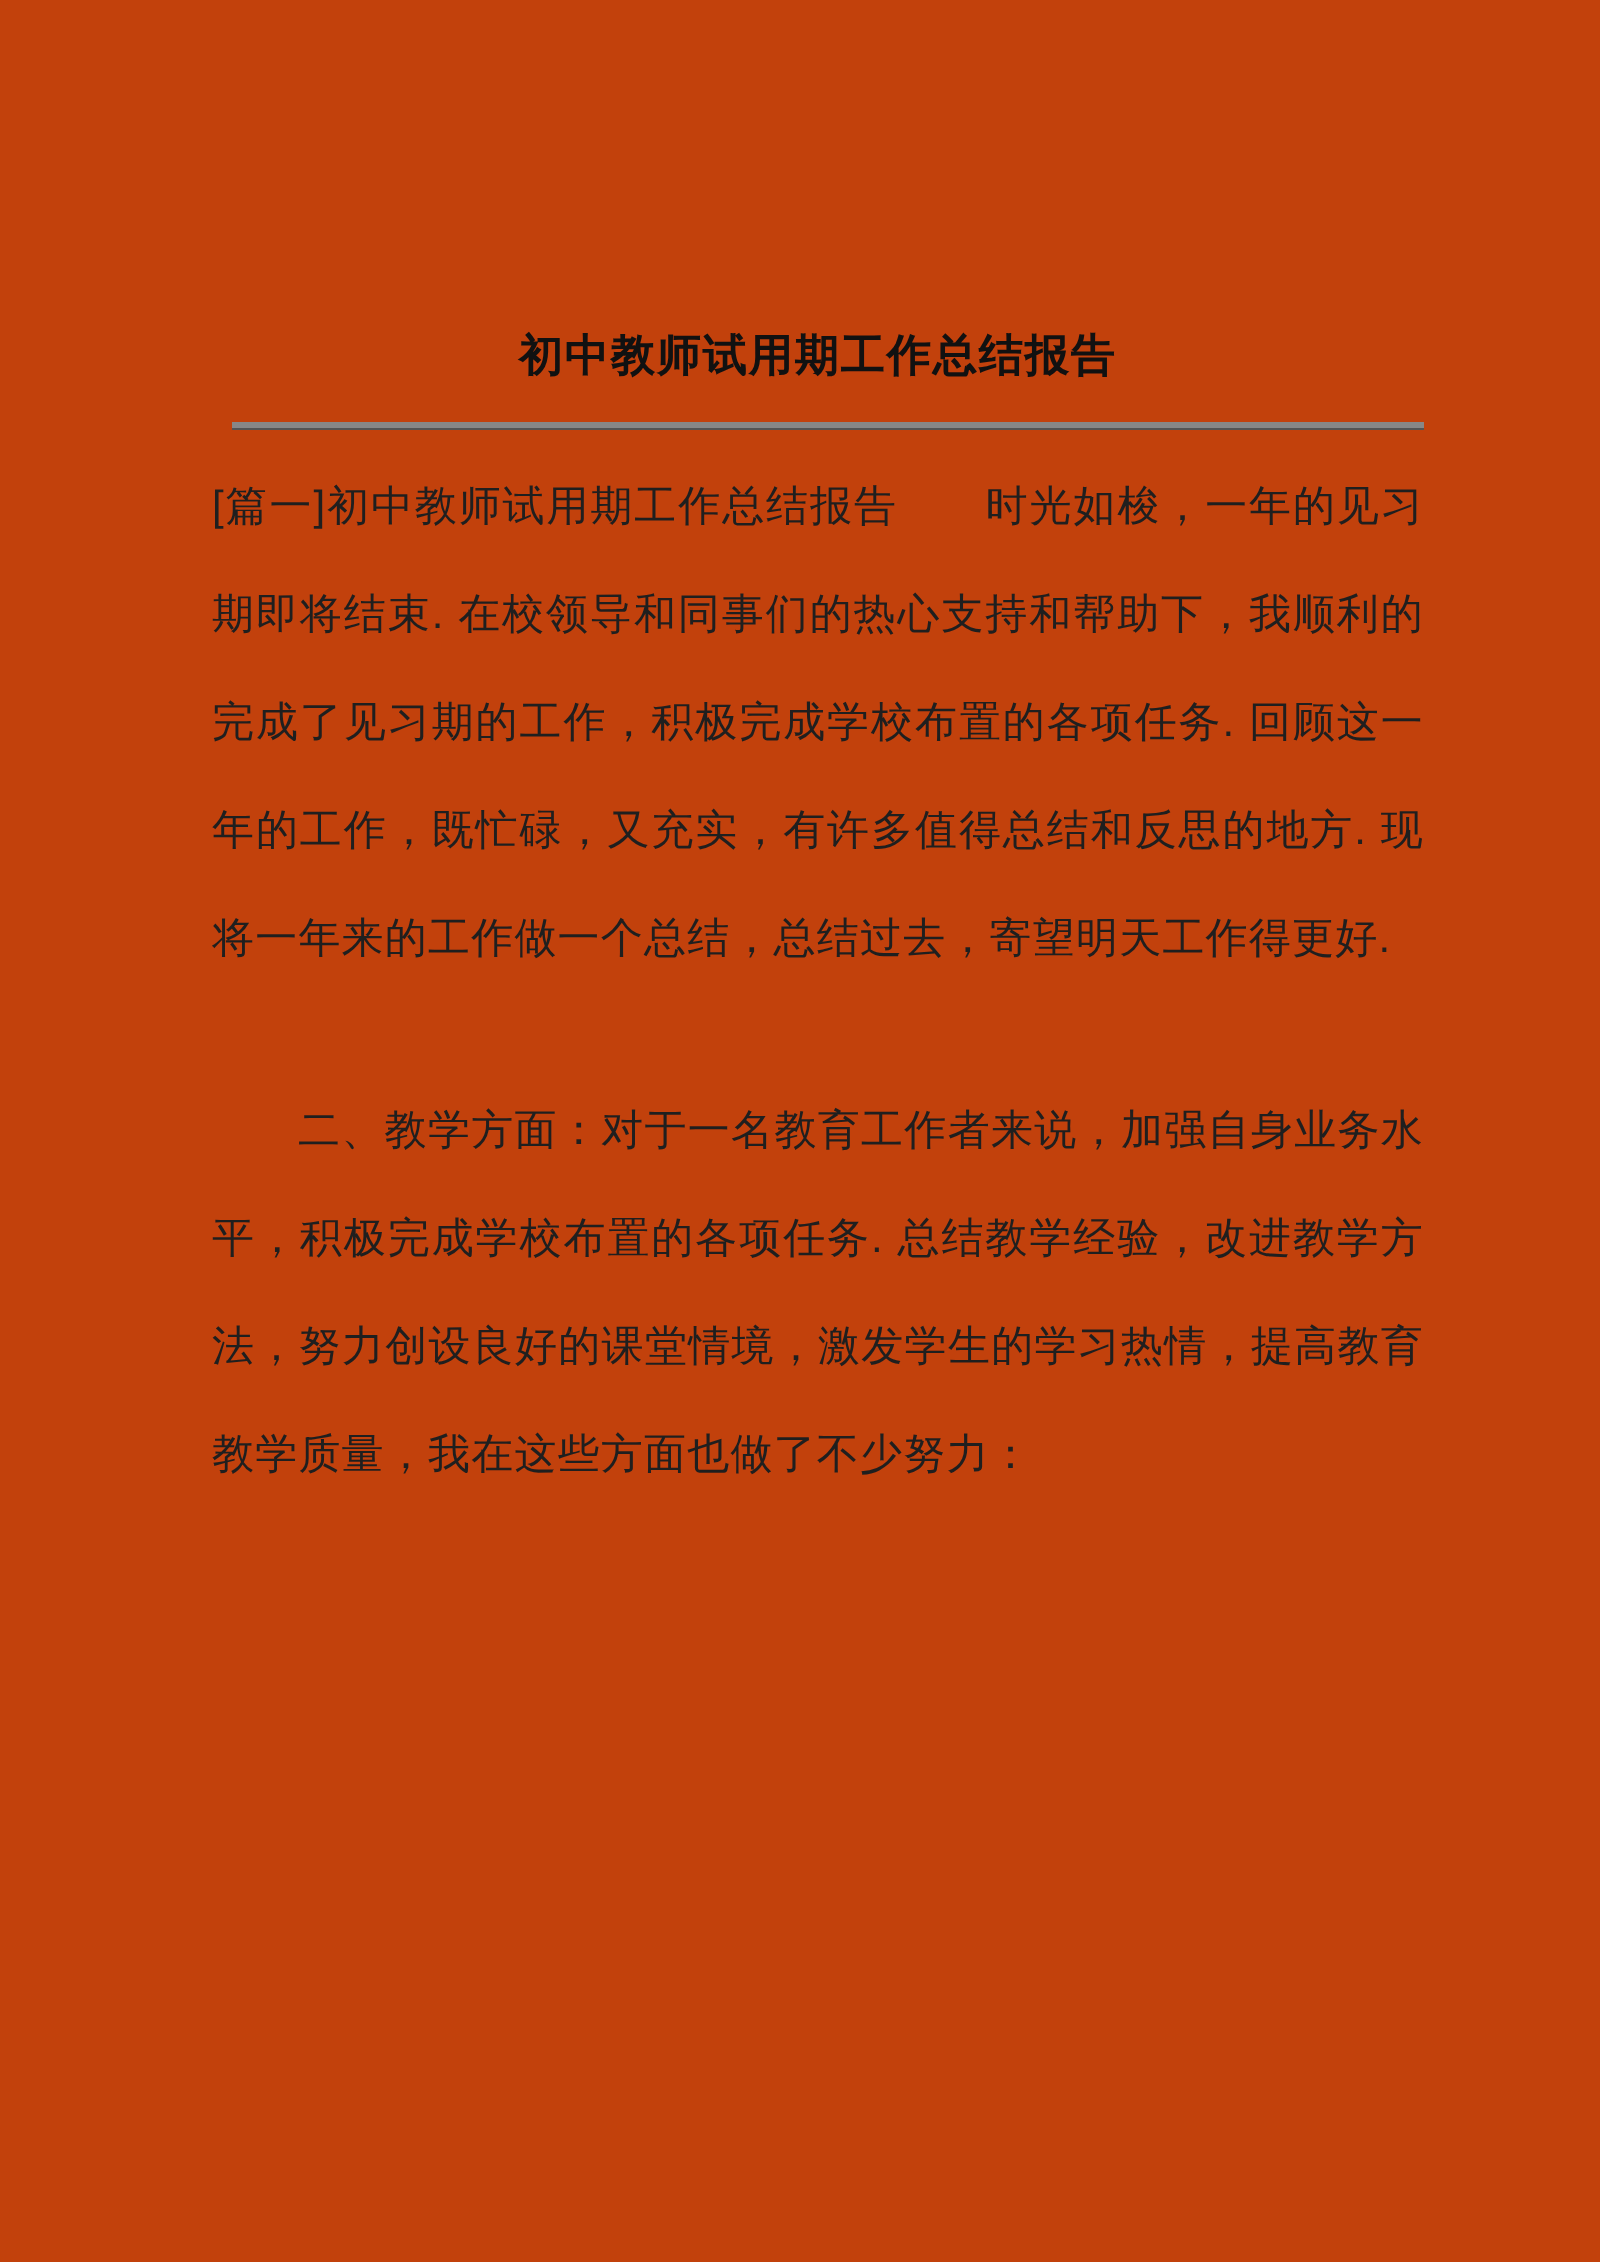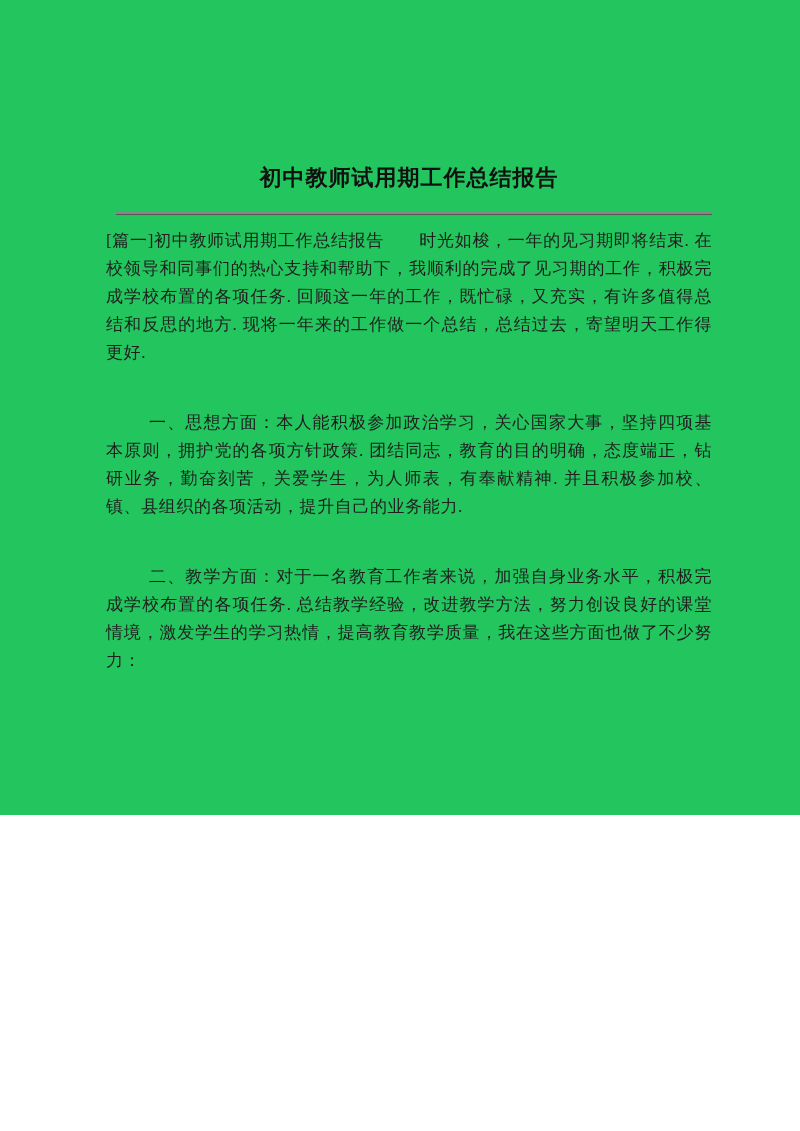--- a/index.html
+++ b/index.html
@@ -10,10 +10,10 @@
   .page {
     position: relative;
     width: 800px;
-    height: 815px;
-    background: #22c55e;
+    height: 1131px;
+    background: #c2410c;
     overflow: hidden;
-    font-family: Liberation Serif, serif;
+    font-family: Liberation Sans, sans-serif;
   }
   .content {
     position: absolute;

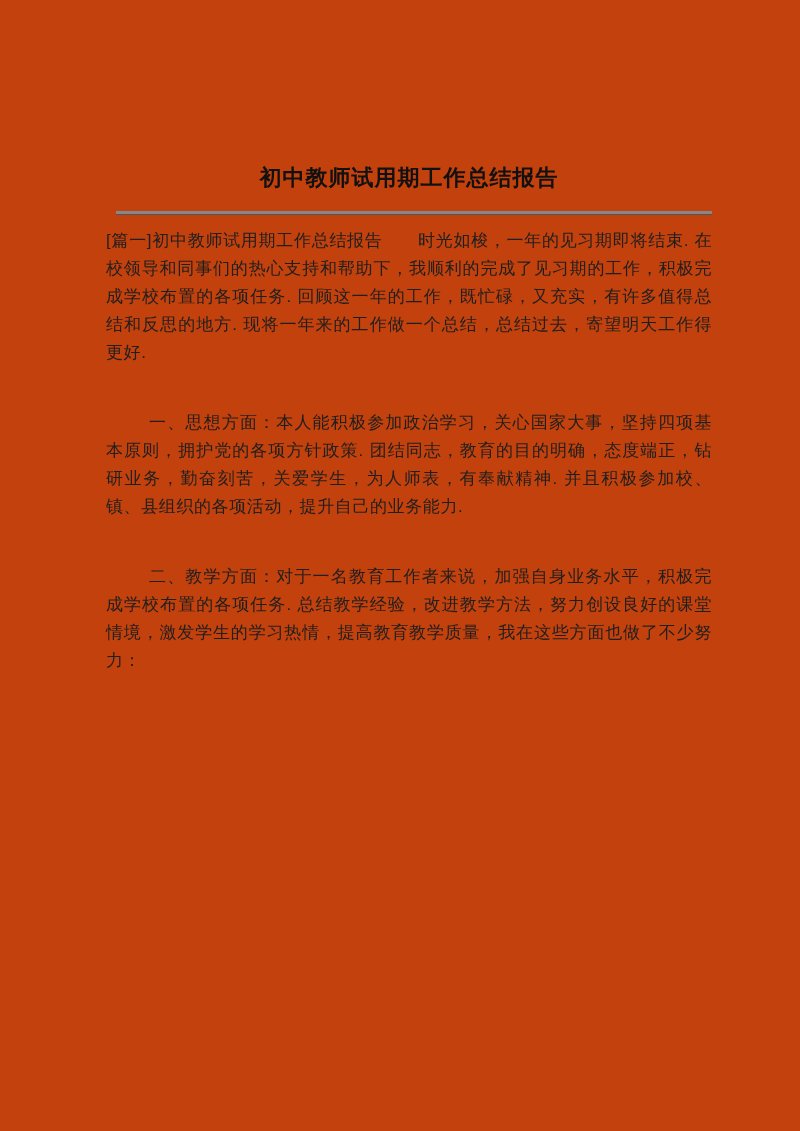--- a/index.html
+++ b/index.html
@@ -39,8 +39,8 @@
   }
   .para {
     margin: 42px 0 0 0;
-    font-size: 17px;
-    line-height: 28px;
+    font-size: 21px;
+    line-height: 54px;
     letter-spacing: 0.6px;
     color: #1f1f1f;
     text-align: justify;

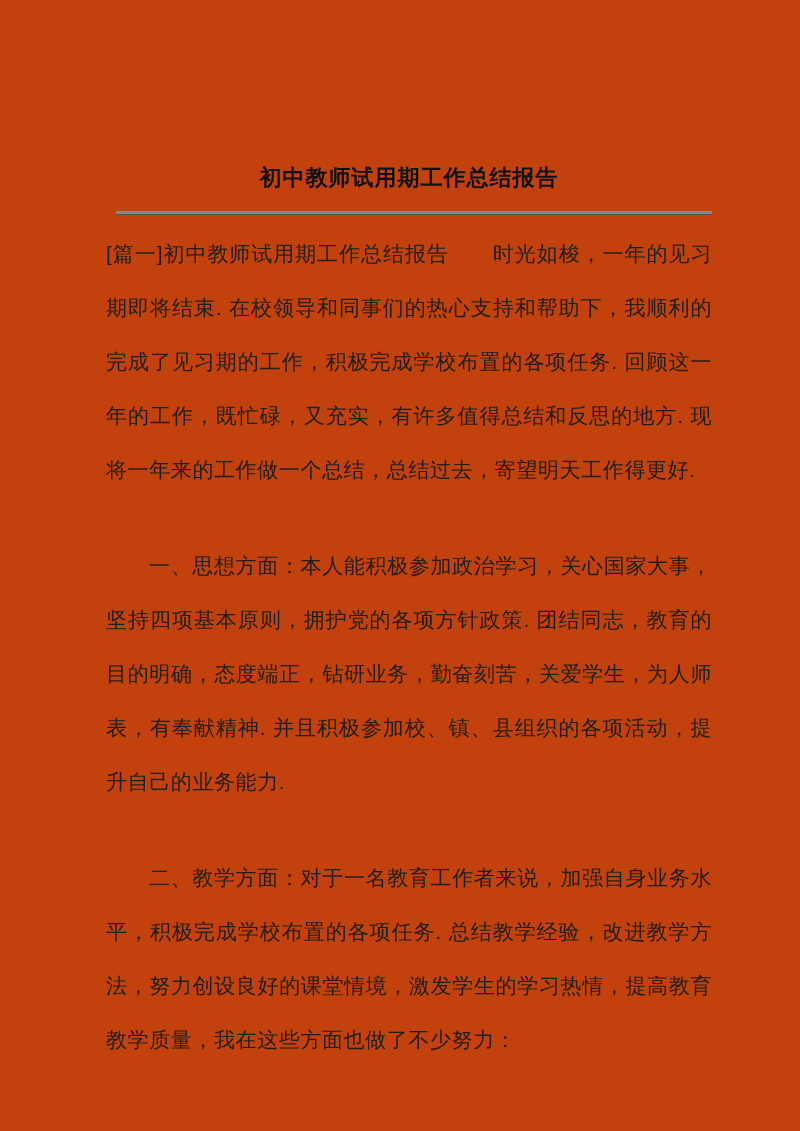--- a/index.html
+++ b/index.html
@@ -62,7 +62,6 @@
     <h1 class="doc-title">初中教师试用期工作总结报告</h1>
     <div class="title-divider"></div>
     <p class="para first">[篇一]初中教师试用期工作总结报告　　时光如梭，一年的见习期即将结束. 在校领导和同事们的热心支持和帮助下，我顺利的完成了见习期的工作，积极完成学校布置的各项任务. 回顾这一年的工作，既忙碌，又充实，有许多值得总结和反思的地方. 现将一年来的工作做一个总结，总结过去，寄望明天工作得更好.</p>
-    <p class="para indent">一、思想方面：本人能积极参加政治学习，关心国家大事，坚持四项基本原则，拥护党的各项方针政策. 团结同志，教育的目的明确，态度端正，钻研业务，勤奋刻苦，关爱学生，为人师表，有奉献精神. 并且积极参加校、镇、县组织的各项活动，提升自己的业务能力.</p>
     <p class="para indent">二、教学方面：对于一名教育工作者来说，加强自身业务水平，积极完成学校布置的各项任务. 总结教学经验，改进教学方法，努力创设良好的课堂情境，激发学生的学习热情，提高教育教学质量，我在这些方面也做了不少努力：</p>
   </div>
 </div>

